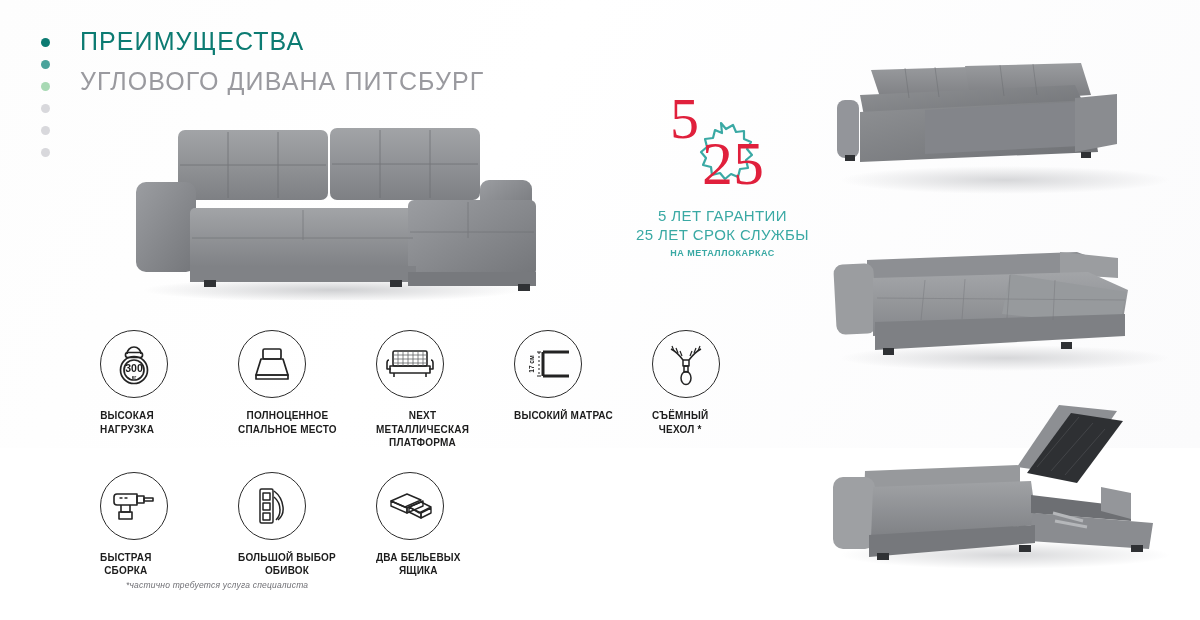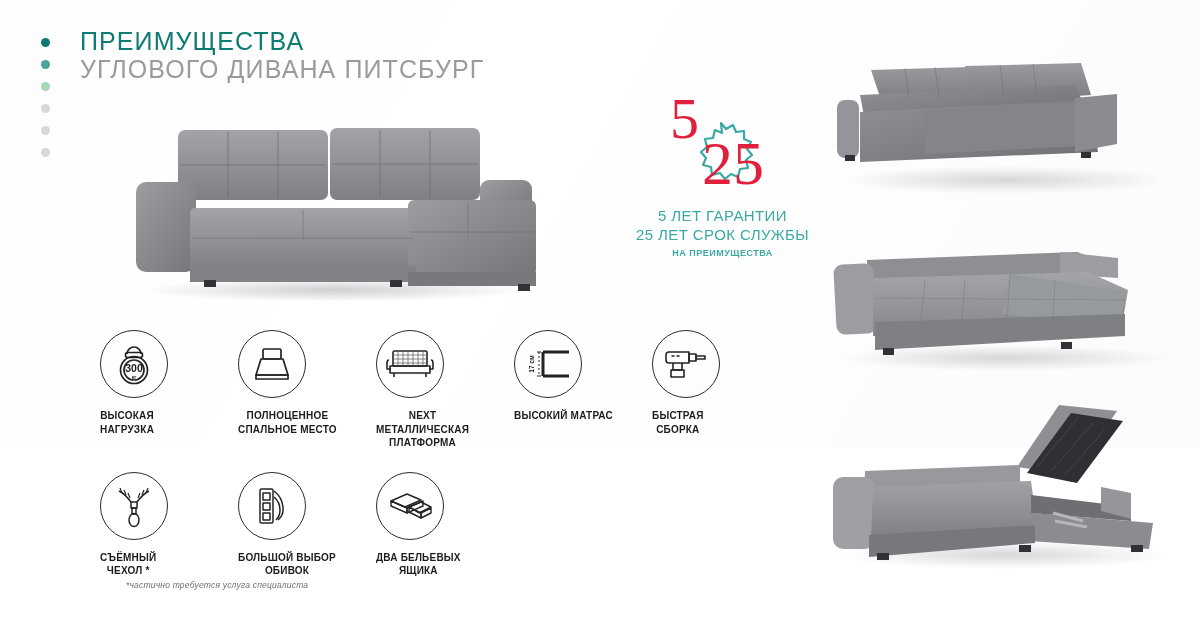--- a/index.html
+++ b/index.html
@@ -31,7 +31,7 @@
   }
   .subtitle{
     font-size:25px;letter-spacing:1.1px;font-weight:300;
-    color:#9a9a9f;line-height:1.18;white-space:nowrap;
+    color:#9a9a9f;line-height:1.18;white-space:nowrap;margin-top:12px;
   }
 
   

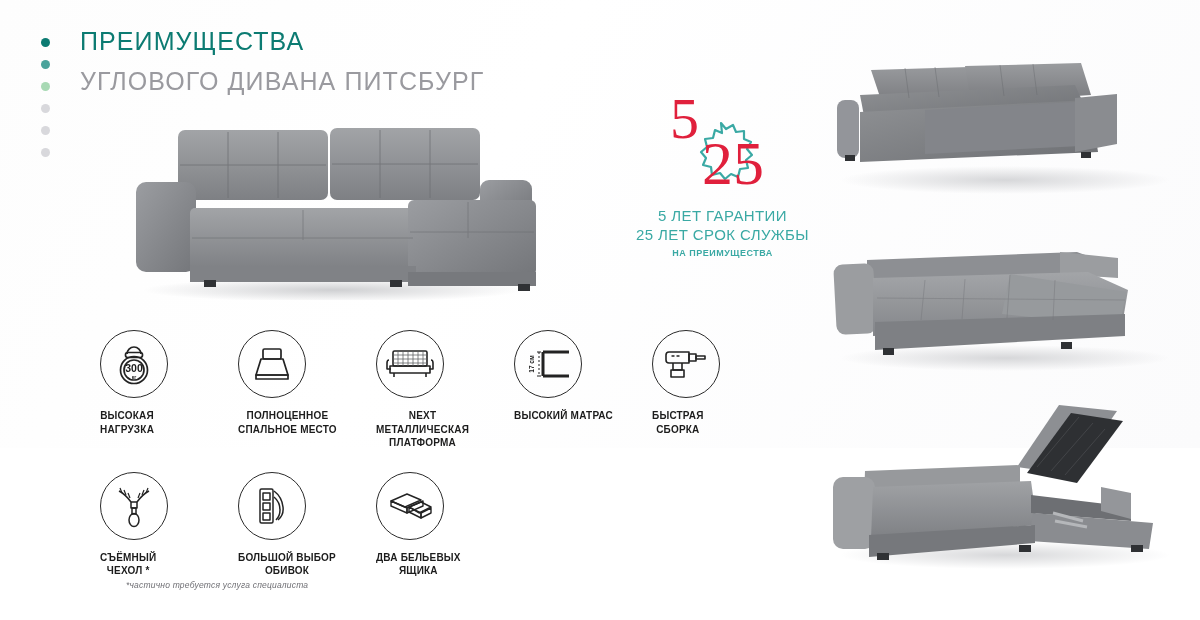--- a/index.html
+++ b/index.html
@@ -180,7 +180,7 @@
     </div>
     <div class="w-line1">5 ЛЕТ ГАРАНТИИ</div>
     <div class="w-line2">25 ЛЕТ СРОК СЛУЖБЫ</div>
-    <div class="w-line3">НА ПРЕИМУЩЕСТВА</div>
+    <div class="w-line3">НА МЕТАЛЛОКАРКАС</div>
   </div>
 
   <div class="features">

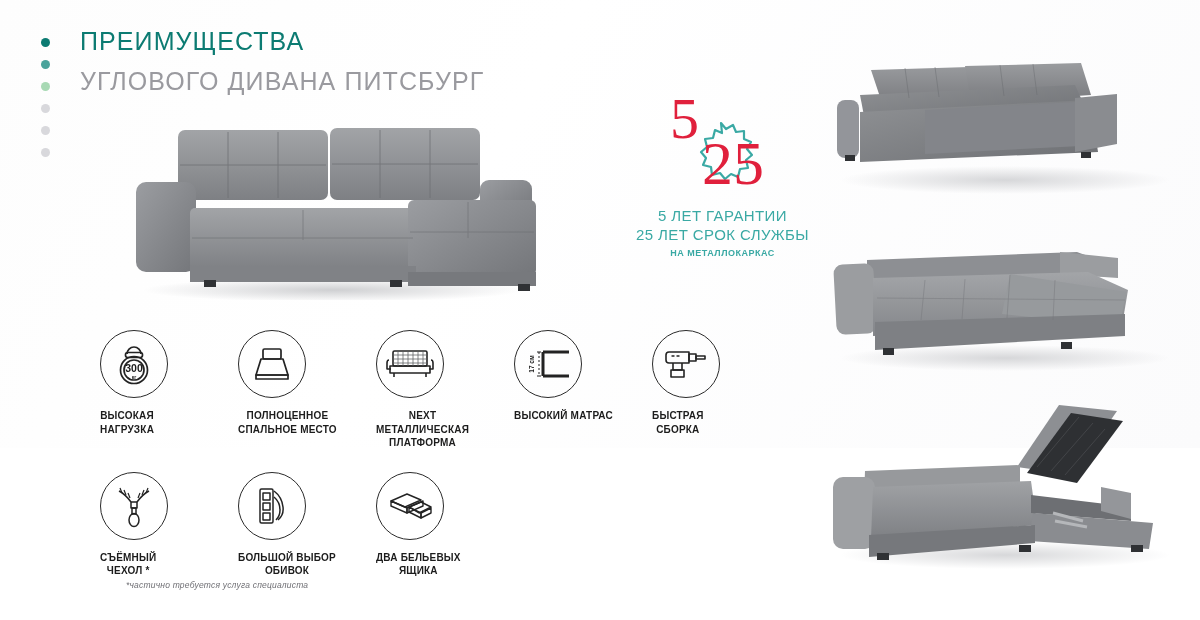--- a/index.html
+++ b/index.html
@@ -257,25 +257,6 @@
 
     <div class="feature">
       <div class="f-circle">
-        <svg width="50" height="40" viewBox="0 0 50 40">
-          <g fill="none" stroke="#232323" stroke-width="1.6" stroke-linejoin="round">
-            <path d="M8 8 h20 v11 h-20 a3 3 0 0 1 -3 -3 v-5 a3 3 0 0 1 3 -3 z"></path>
-            <path d="M28 10 h7 v7 h-7 z"></path>
-            <path d="M35 12 h9 v3 h-9 z"></path>
-            <path d="M12 19 v7 h9 v-7"></path>
-            <path d="M10 26 h13 v7 h-13 z"></path>
-          </g>
-          <g stroke="#232323" stroke-width="1.4" stroke-linecap="round">
-            <line x1="11" y1="12" x2="13" y2="12"></line>
-            <line x1="16" y1="12" x2="18" y2="12"></line>
-          </g>
-        </svg>
-      </div>
-      <div class="f-label">БЫСТРАЯ<br>СБОРКА</div>
-    </div>
-
-    <div class="feature">
-      <div class="f-circle">
         <svg width="46" height="48" viewBox="0 0 46 48">
           <g fill="none" stroke="#232323" stroke-width="1.5" stroke-linejoin="round">
             <path d="M8 9 q6 3 12 11"></path>
@@ -291,6 +272,25 @@
         </svg>
       </div>
       <div class="f-label">СЪЁМНЫЙ<br>ЧЕХОЛ *</div>
+    </div>
+
+    <div class="feature">
+      <div class="f-circle">
+        <svg width="50" height="40" viewBox="0 0 50 40">
+          <g fill="none" stroke="#232323" stroke-width="1.6" stroke-linejoin="round">
+            <path d="M8 8 h20 v11 h-20 a3 3 0 0 1 -3 -3 v-5 a3 3 0 0 1 3 -3 z"></path>
+            <path d="M28 10 h7 v7 h-7 z"></path>
+            <path d="M35 12 h9 v3 h-9 z"></path>
+            <path d="M12 19 v7 h9 v-7"></path>
+            <path d="M10 26 h13 v7 h-13 z"></path>
+          </g>
+          <g stroke="#232323" stroke-width="1.4" stroke-linecap="round">
+            <line x1="11" y1="12" x2="13" y2="12"></line>
+            <line x1="16" y1="12" x2="18" y2="12"></line>
+          </g>
+        </svg>
+      </div>
+      <div class="f-label">БЫСТРАЯ<br>СБОРКА</div>
     </div>
 
     <div class="feature">

